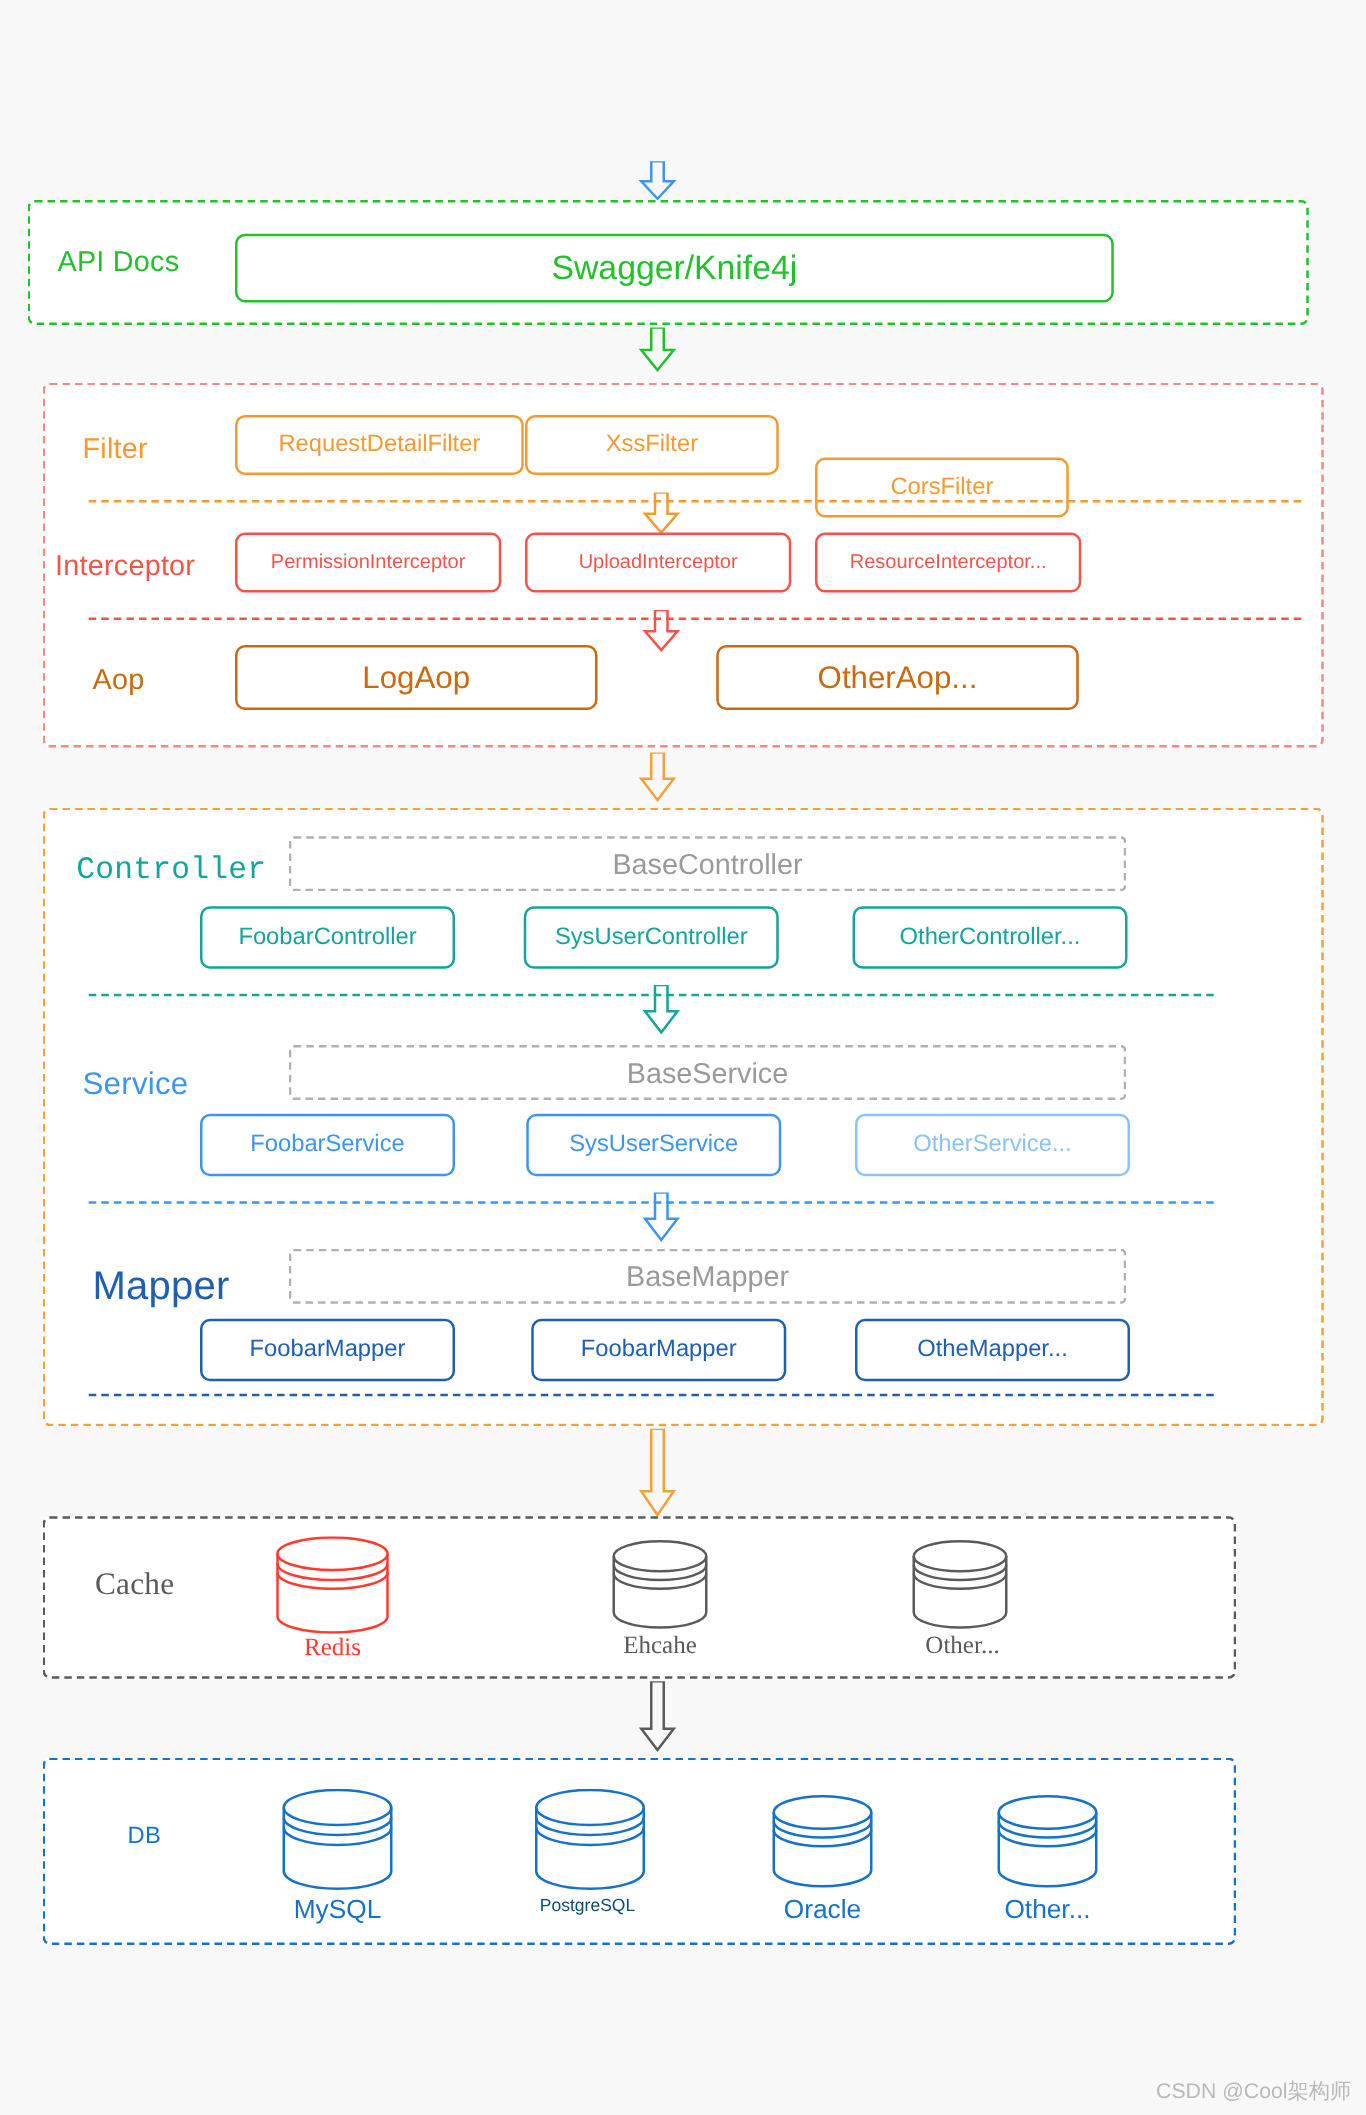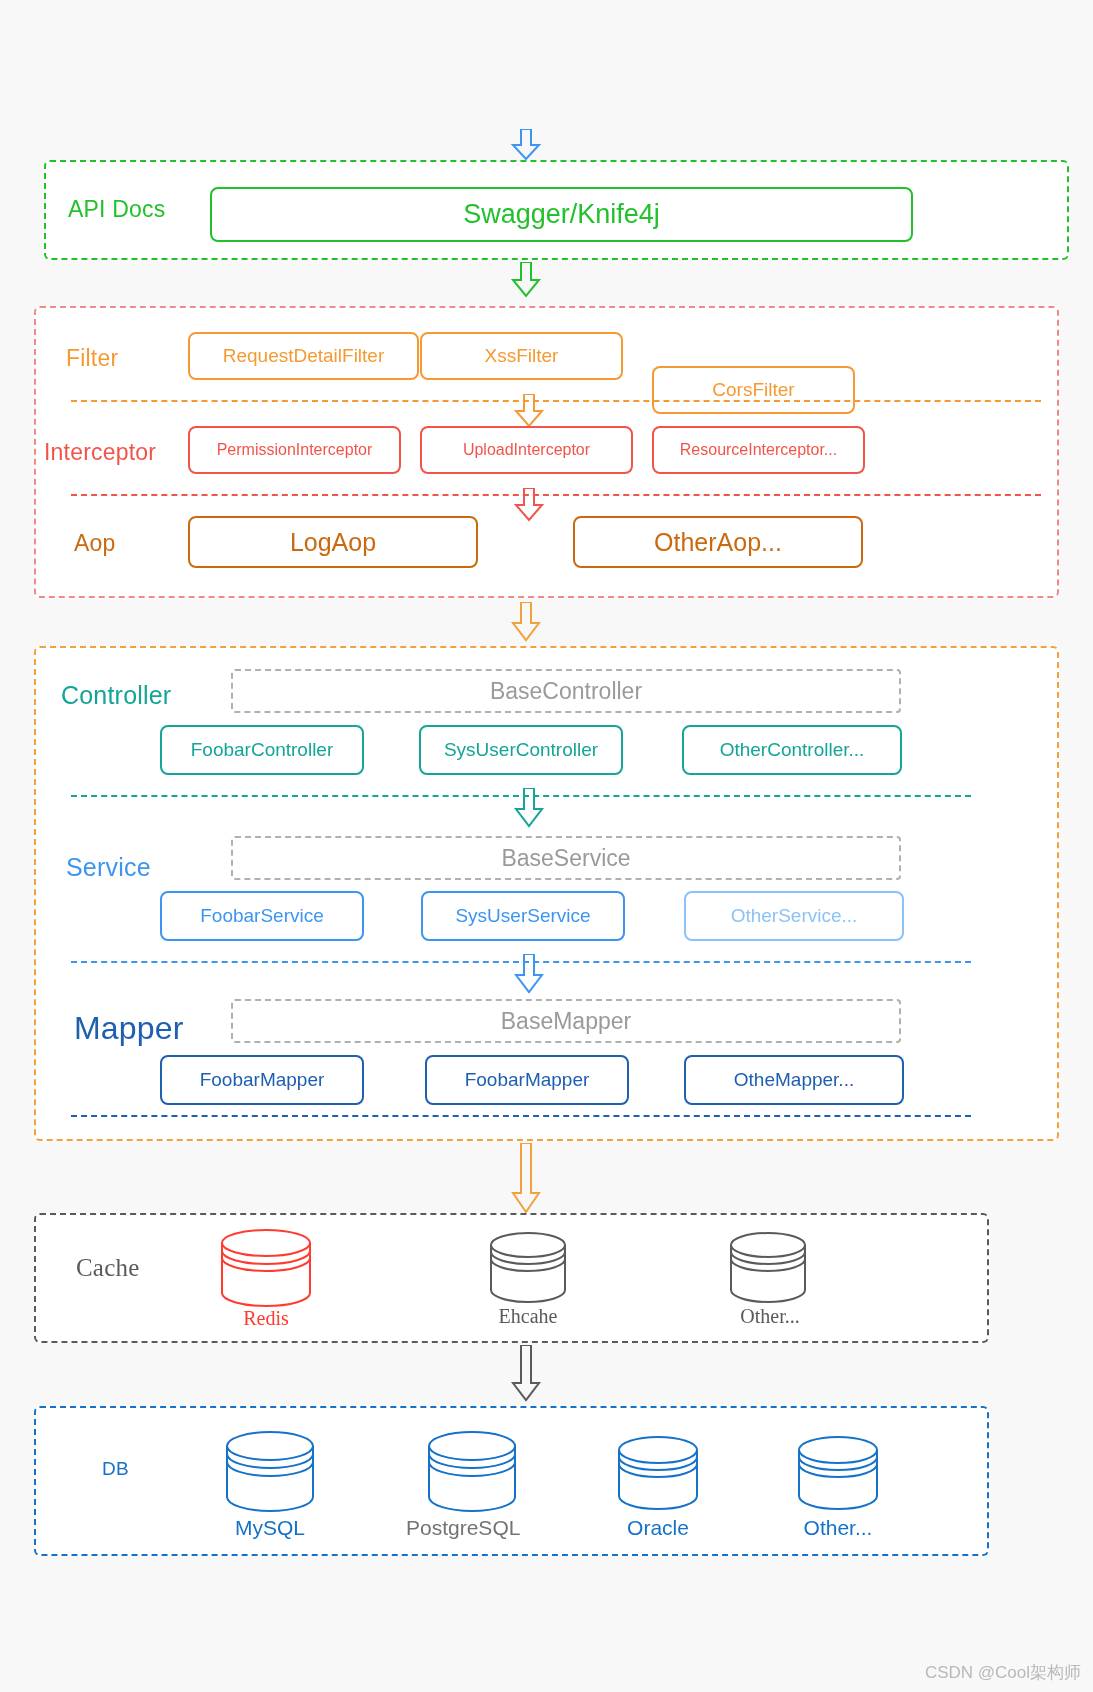--- a/index.html
+++ b/index.html
@@ -94,7 +94,7 @@
     </svg>
   </div>
 
-  <div class="section" style="left:44px; top:160px; width:1025px; height:100px; border-color:#22c12c;">
+  <div class="section" style="left:22px; top:160px; width:1025px; height:100px; border-color:#22c12c;">
     <div class="row-label" style="left:22px; top:34px; color:#22c12c;">API Docs</div>
     <div class="chip big" style="left:164px; top:25px; width:703px; height:55px; border-color:#22c12c; color:#22c12c; font-size:27px;">
       <span>Swagger/Knife4j</span>

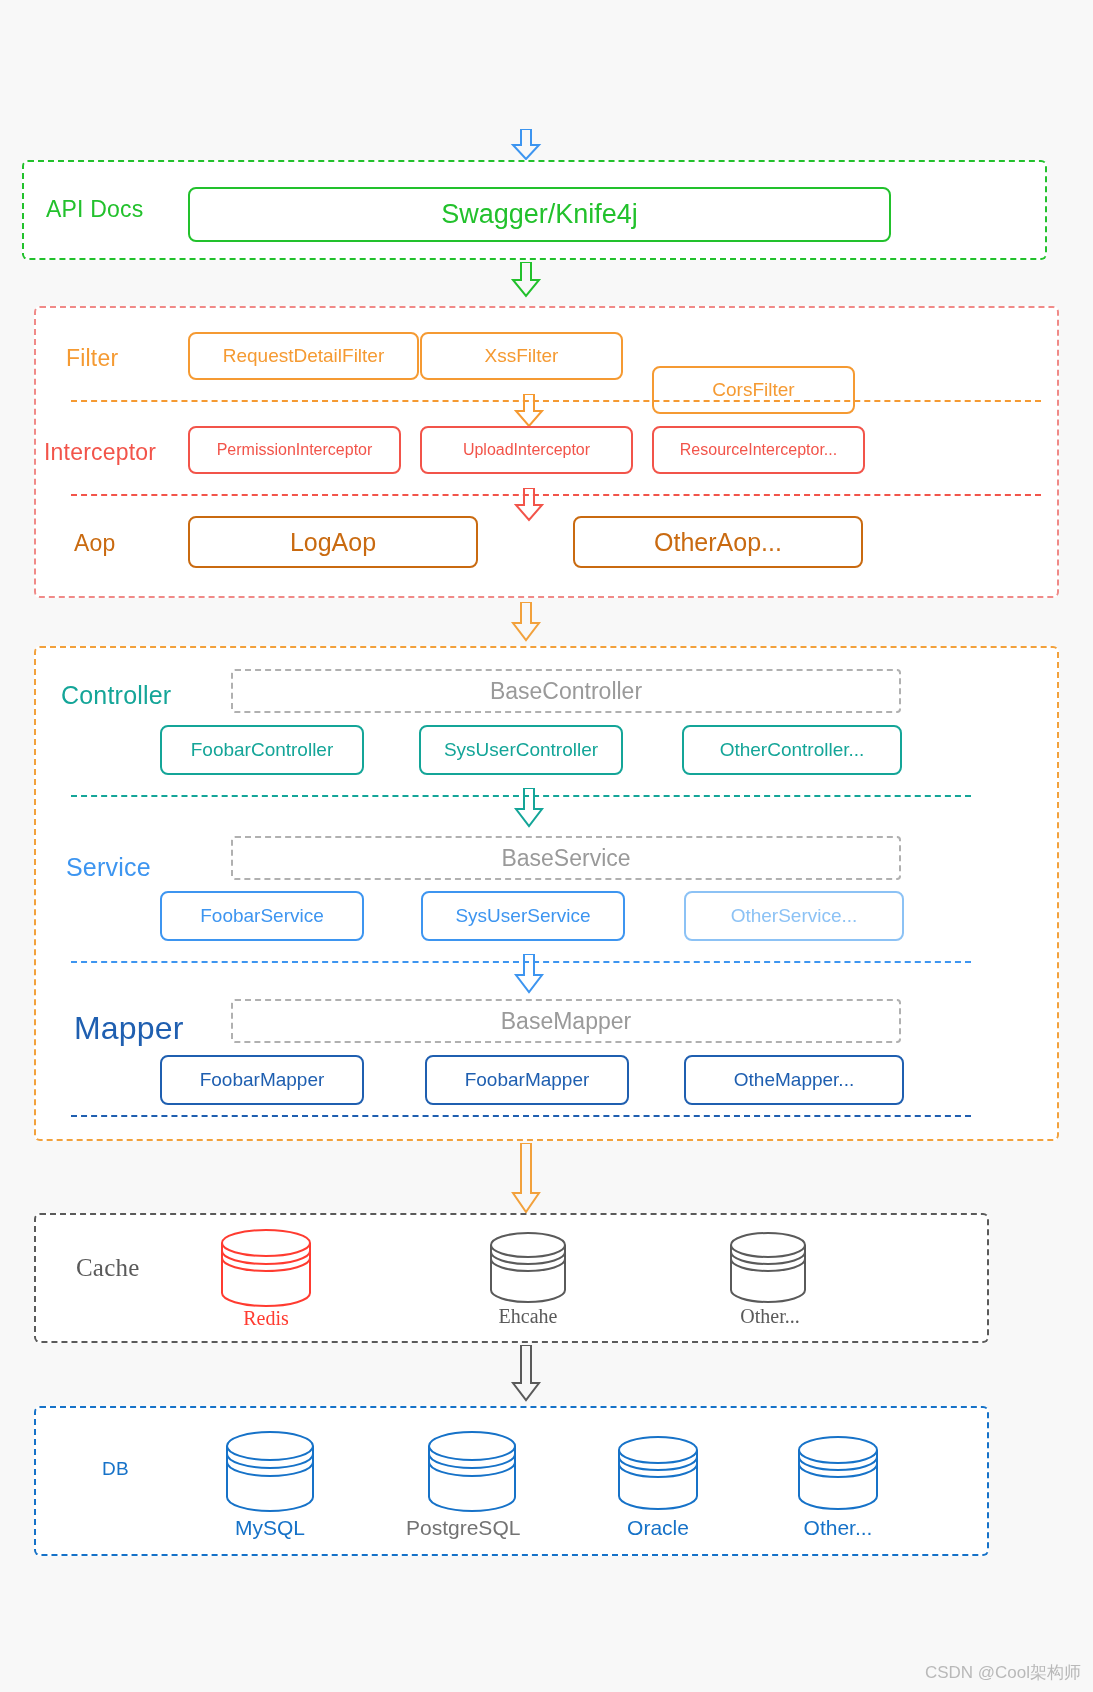--- a/index.html
+++ b/index.html
@@ -160,7 +160,7 @@
 
   <div class="section" style="left:34px; top:646px; width:1025px; height:495px; border-color:#f2a13c;">
 
-    <div class="row-label" style="left:25px; top:33px; color:#14a598; font-size:25px;">Controller</div>
+    <div class="row-label" style="left:25px; top:33px; color:#14a598; font-size:25px;font-family:Liberation Mono, monospace;">Controller</div>
     <div class="basebox" style="left:195px; top:21px; width:670px; height:44px;">
       <span>BaseController</span>
     </div>

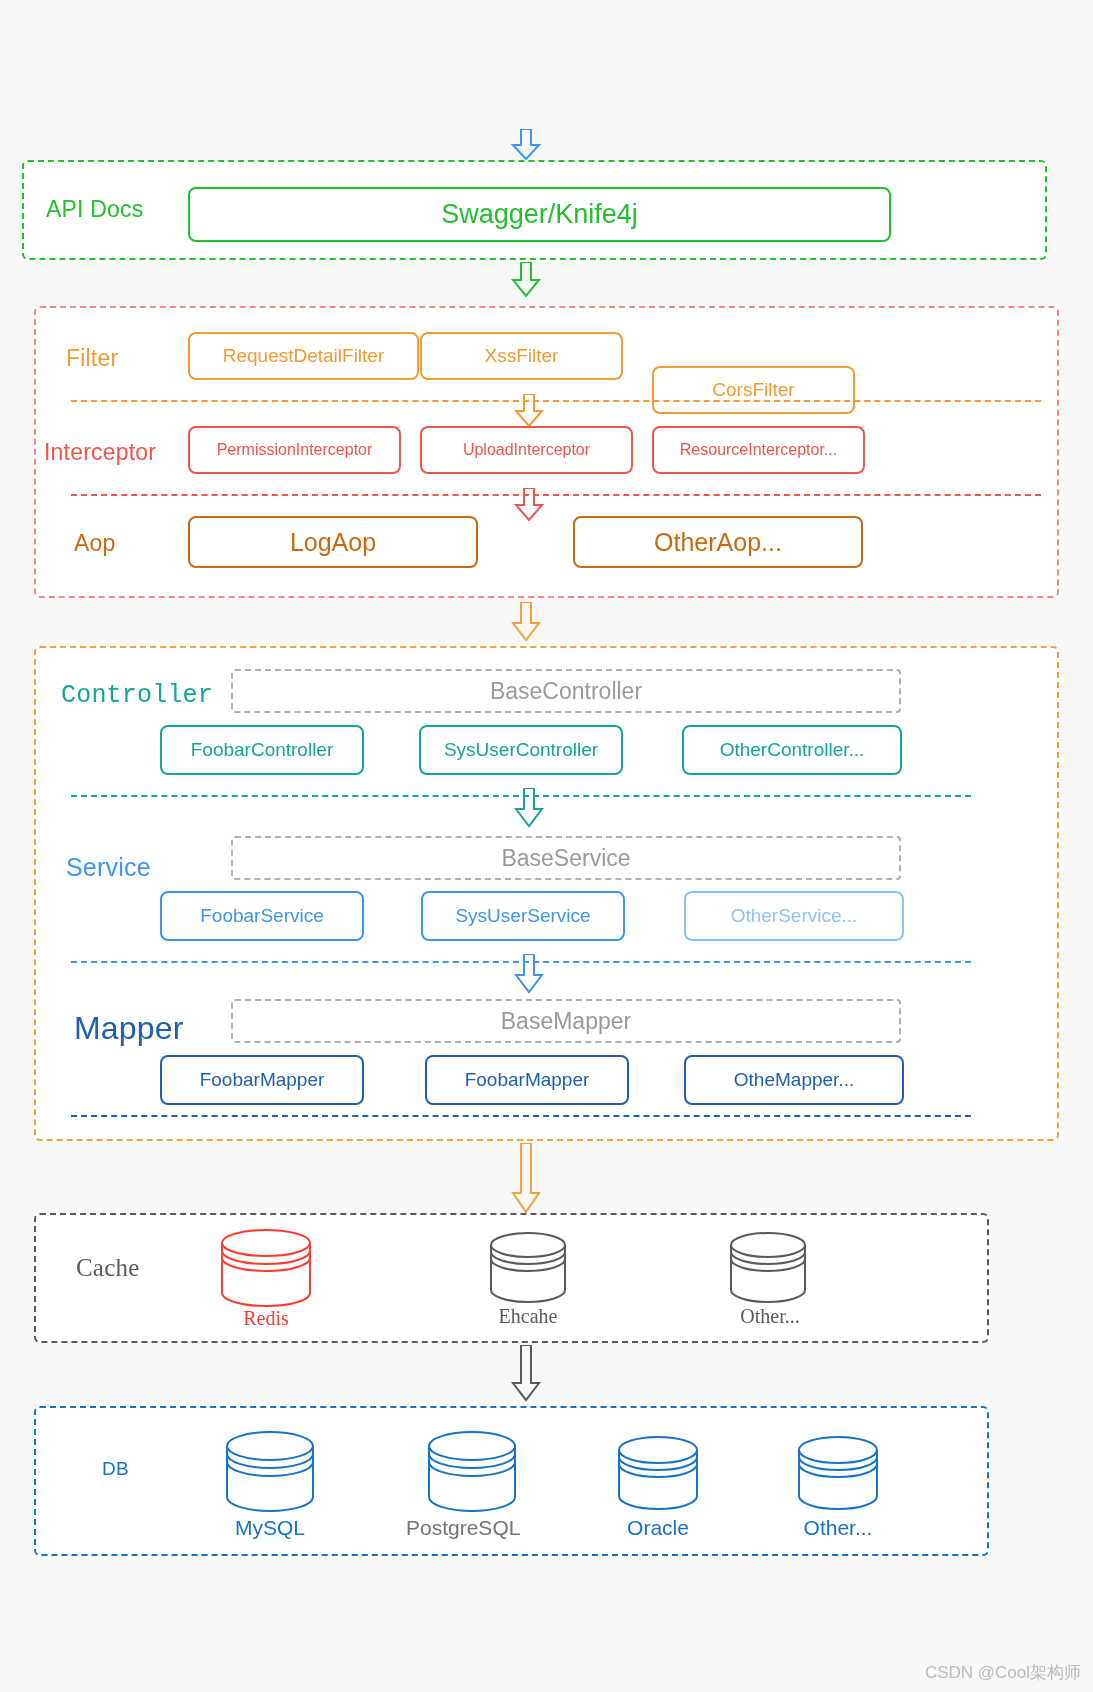--- a/index.html
+++ b/index.html
@@ -283,7 +283,7 @@
         <path d="M3 31 A43 14 0 0 0 89 31" fill="none" stroke="#1672c8" stroke-width="2"></path>
       </svg>
     </div>
-    <div class="caption" style="left:370px; top:108px; width:100px; color:#737373; font-size:21px;">PostgreSQL</div>
+    <div class="caption" style="left:384px; top:108px; width:100px; color:#0c4a6e; font-size:14px;">PostgreSQL</div>
 
     <div class="cyl" style="left:580px; top:28px; width:84px; height:78px;">
       <svg width="84" height="78" viewBox="0 0 84 78">

